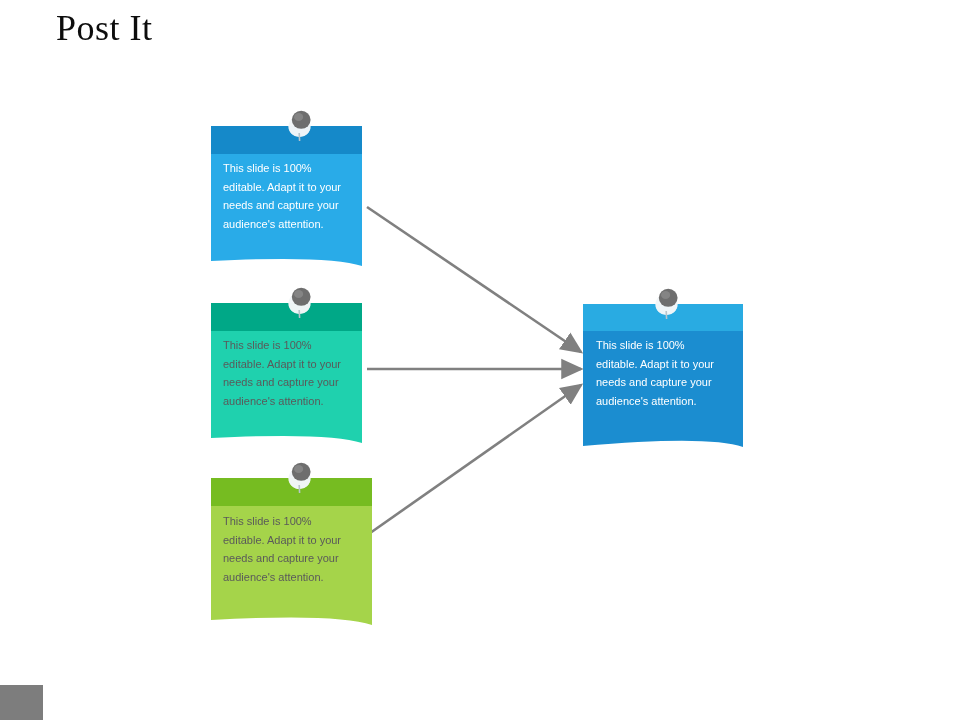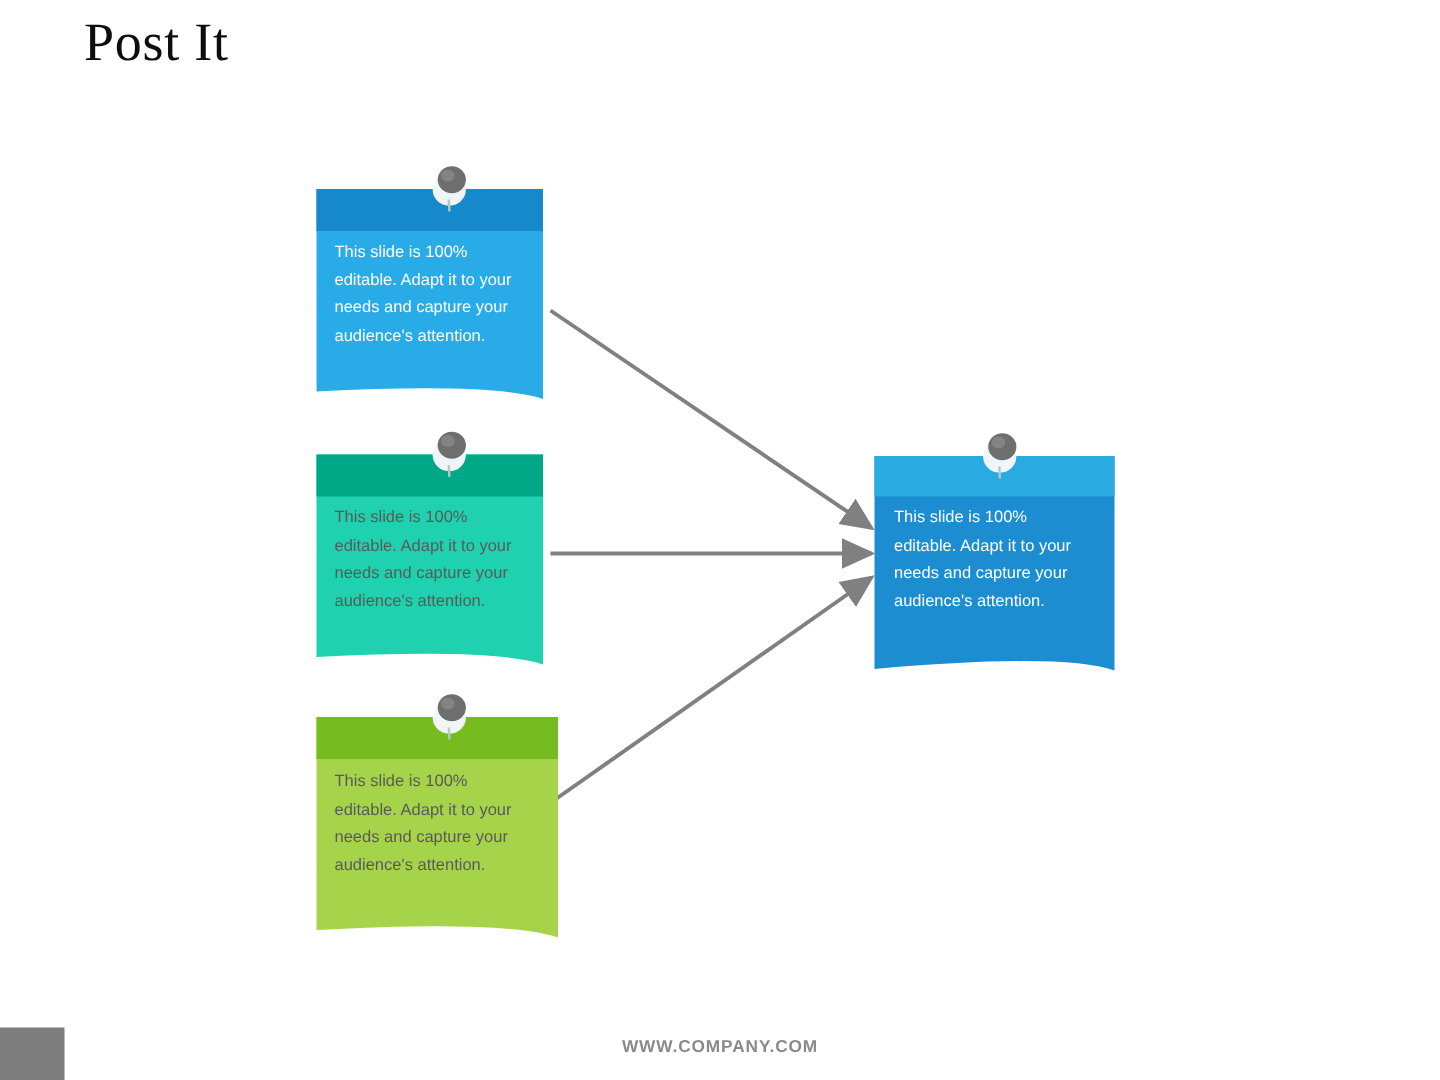--- a/index.html
+++ b/index.html
@@ -157,7 +157,6 @@
     </svg>
   </div>
 
-  <div id="footer-url">WWW.COMPANY.COM</div>
   <div id="corner-block"></div>
 
 </div>

